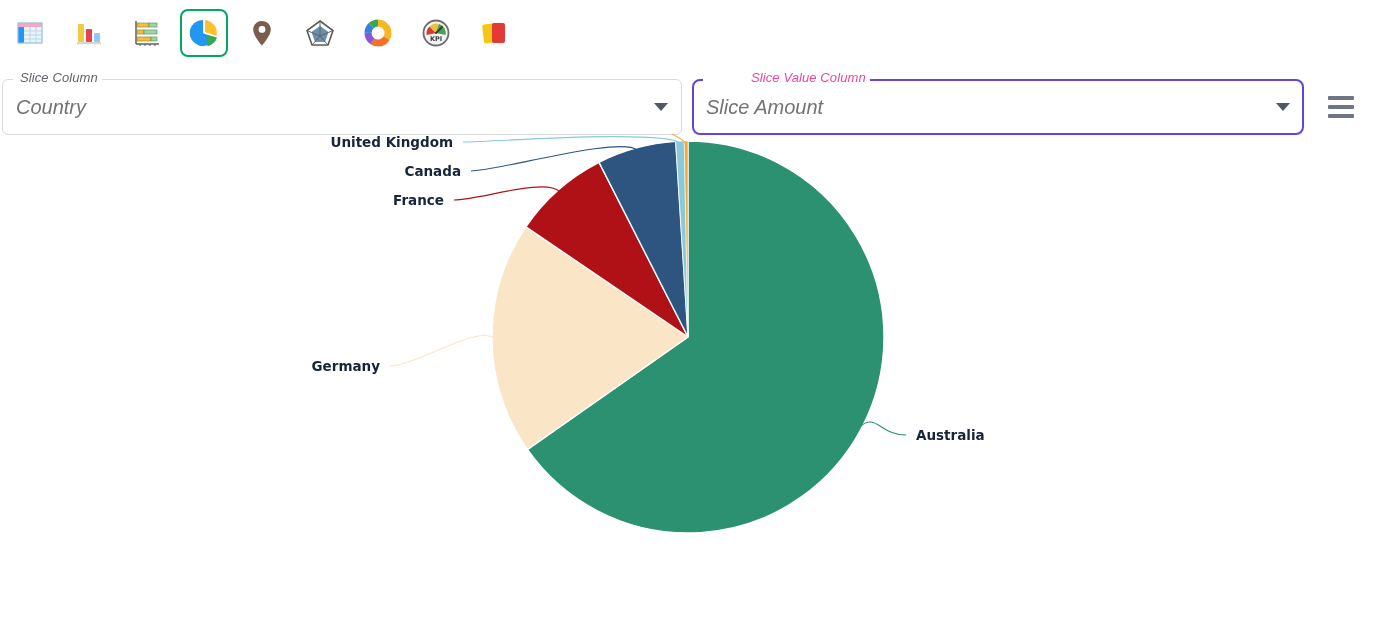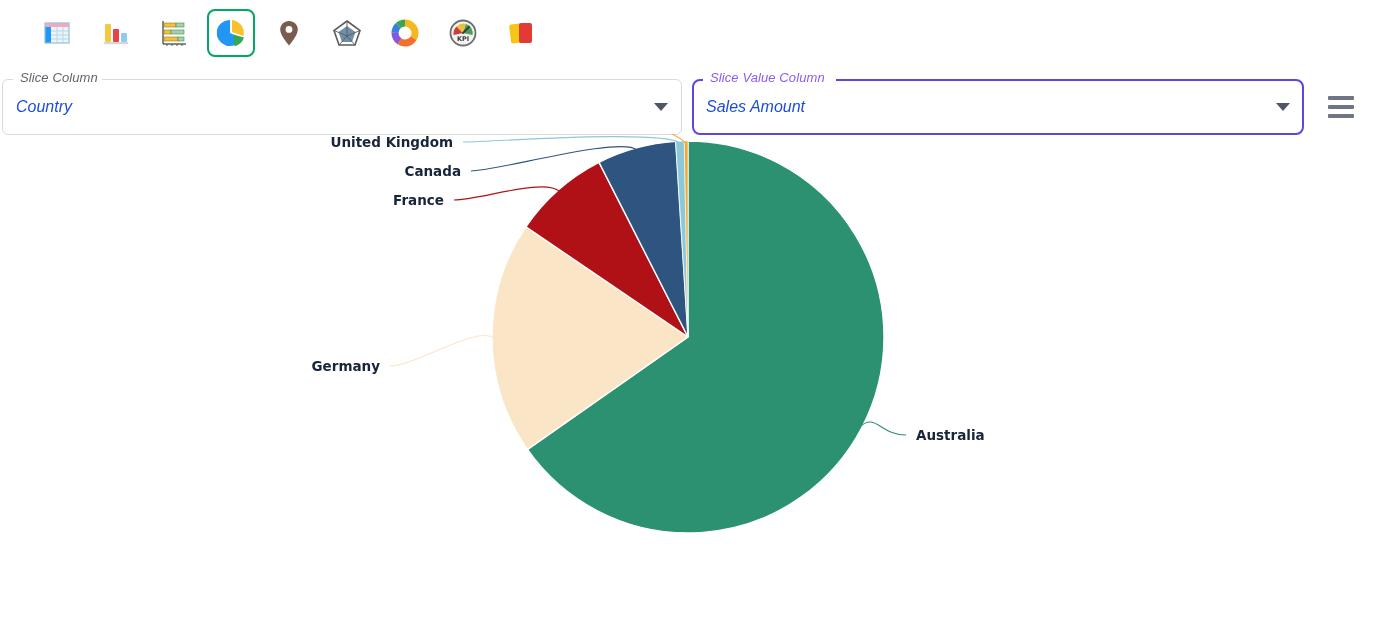--- a/index.html
+++ b/index.html
@@ -24,7 +24,6 @@
     padding: 4px 6px 0 6px;
     height: 62px;
     box-sizing: border-box;
-    margin-left: 27px;
   }
   .viz-btn {
     width: 48px;

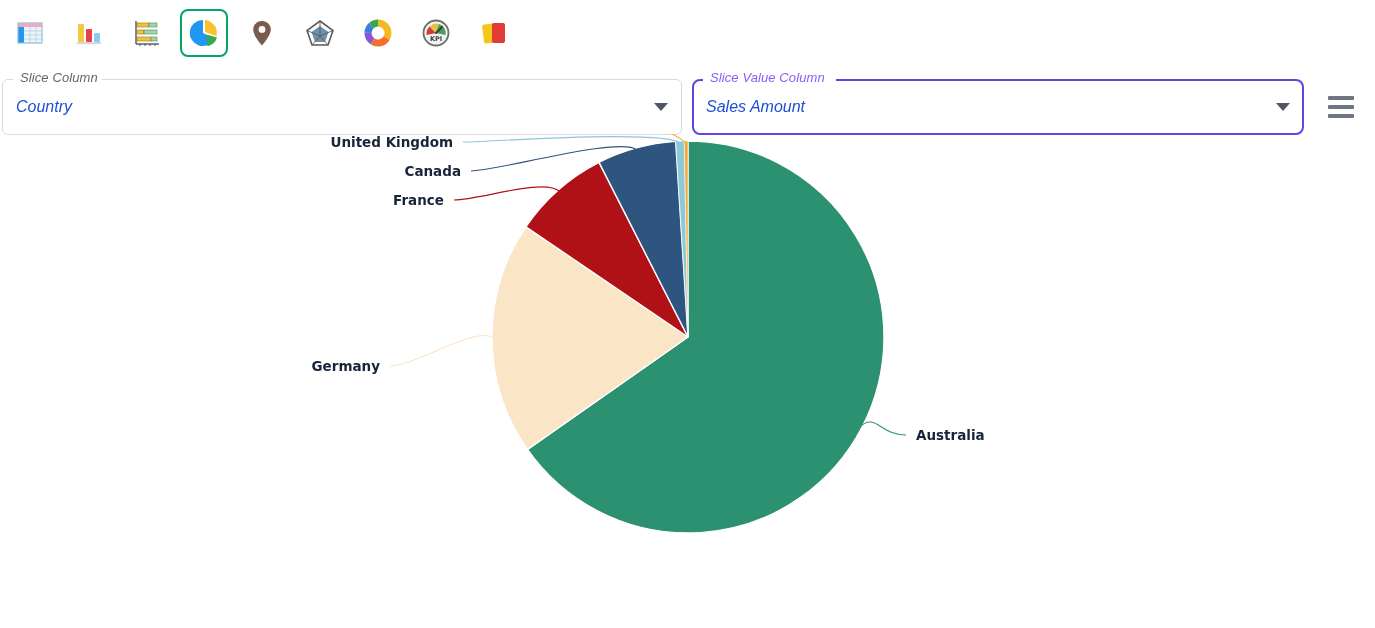--- a/index.html
+++ b/index.html
@@ -96,7 +96,7 @@
     white-space: nowrap;
     letter-spacing: 0.1px;
   }
-  .field-focused .field-label { color: #8b5cf6; }
+  .field-focused .field-label { color: #ec4899; margin-left: 41px; }
 
   .field-value {
     position: absolute;

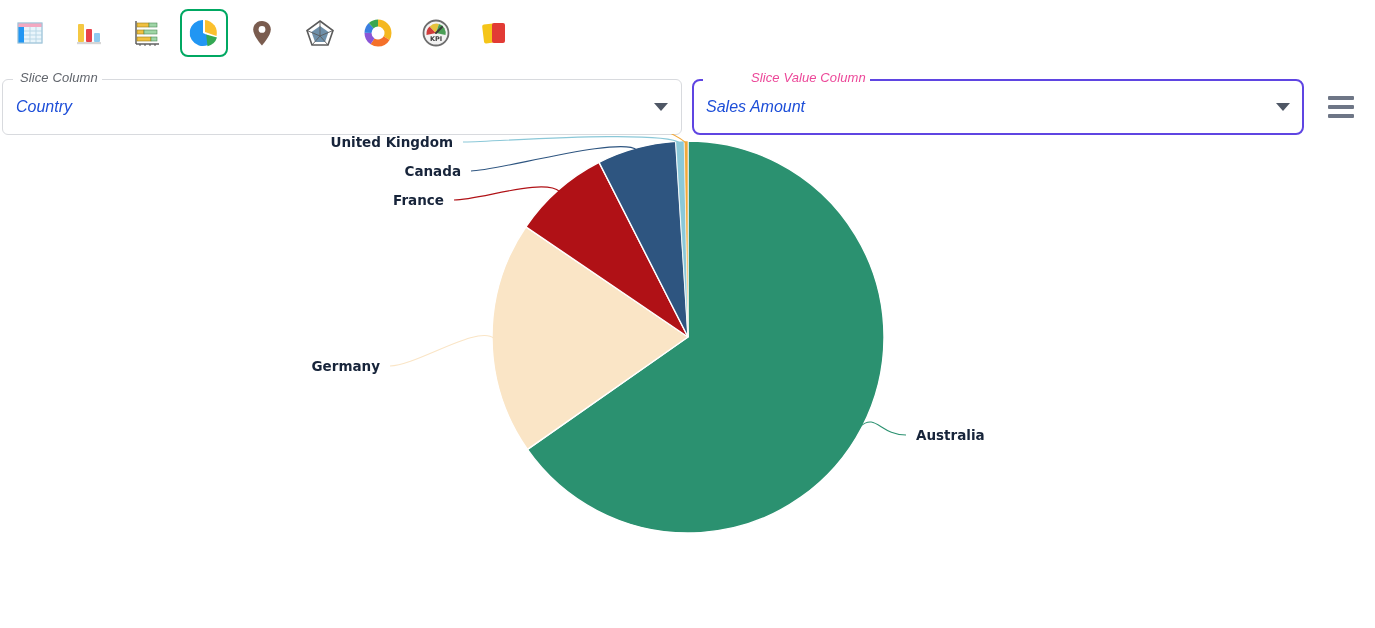--- a/index.html
+++ b/index.html
@@ -106,8 +106,8 @@
     right: 44px;
     display: flex;
     align-items: center;
-    font-size: 16px;
-    color: #1d4ed8;
+    font-size: 20px;
+    color: #737373;
     white-space: nowrap;
     overflow: hidden;
     cursor: pointer;

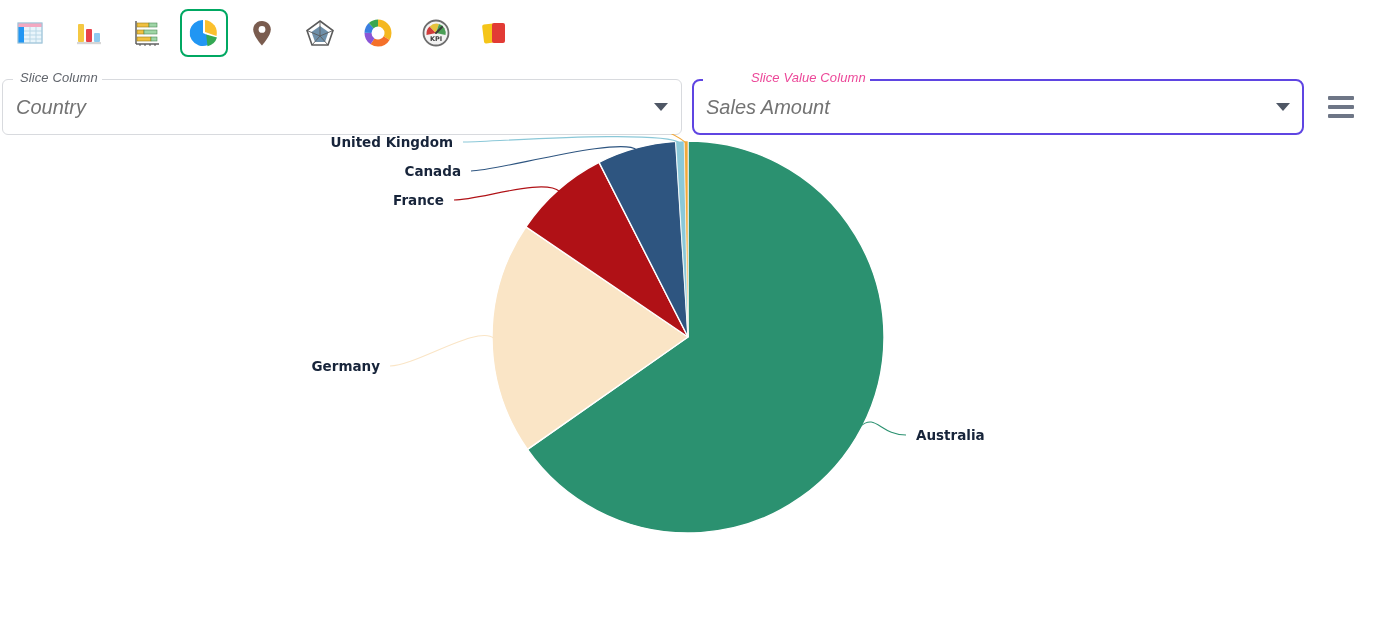--- a/index.html
+++ b/index.html
@@ -300,7 +300,7 @@
     <div class="field-outline"></div>
     <div class="field-notch" style="width:133px"></div>
     <label class="field-label">Slice Value Column</label>
-    <div class="field-value" title="Select column">Sales Amount</div>
+    <div class="field-value" title="Select column">Slice Amount</div>
     <div class="field-arrow"></div>
   </div>
 

